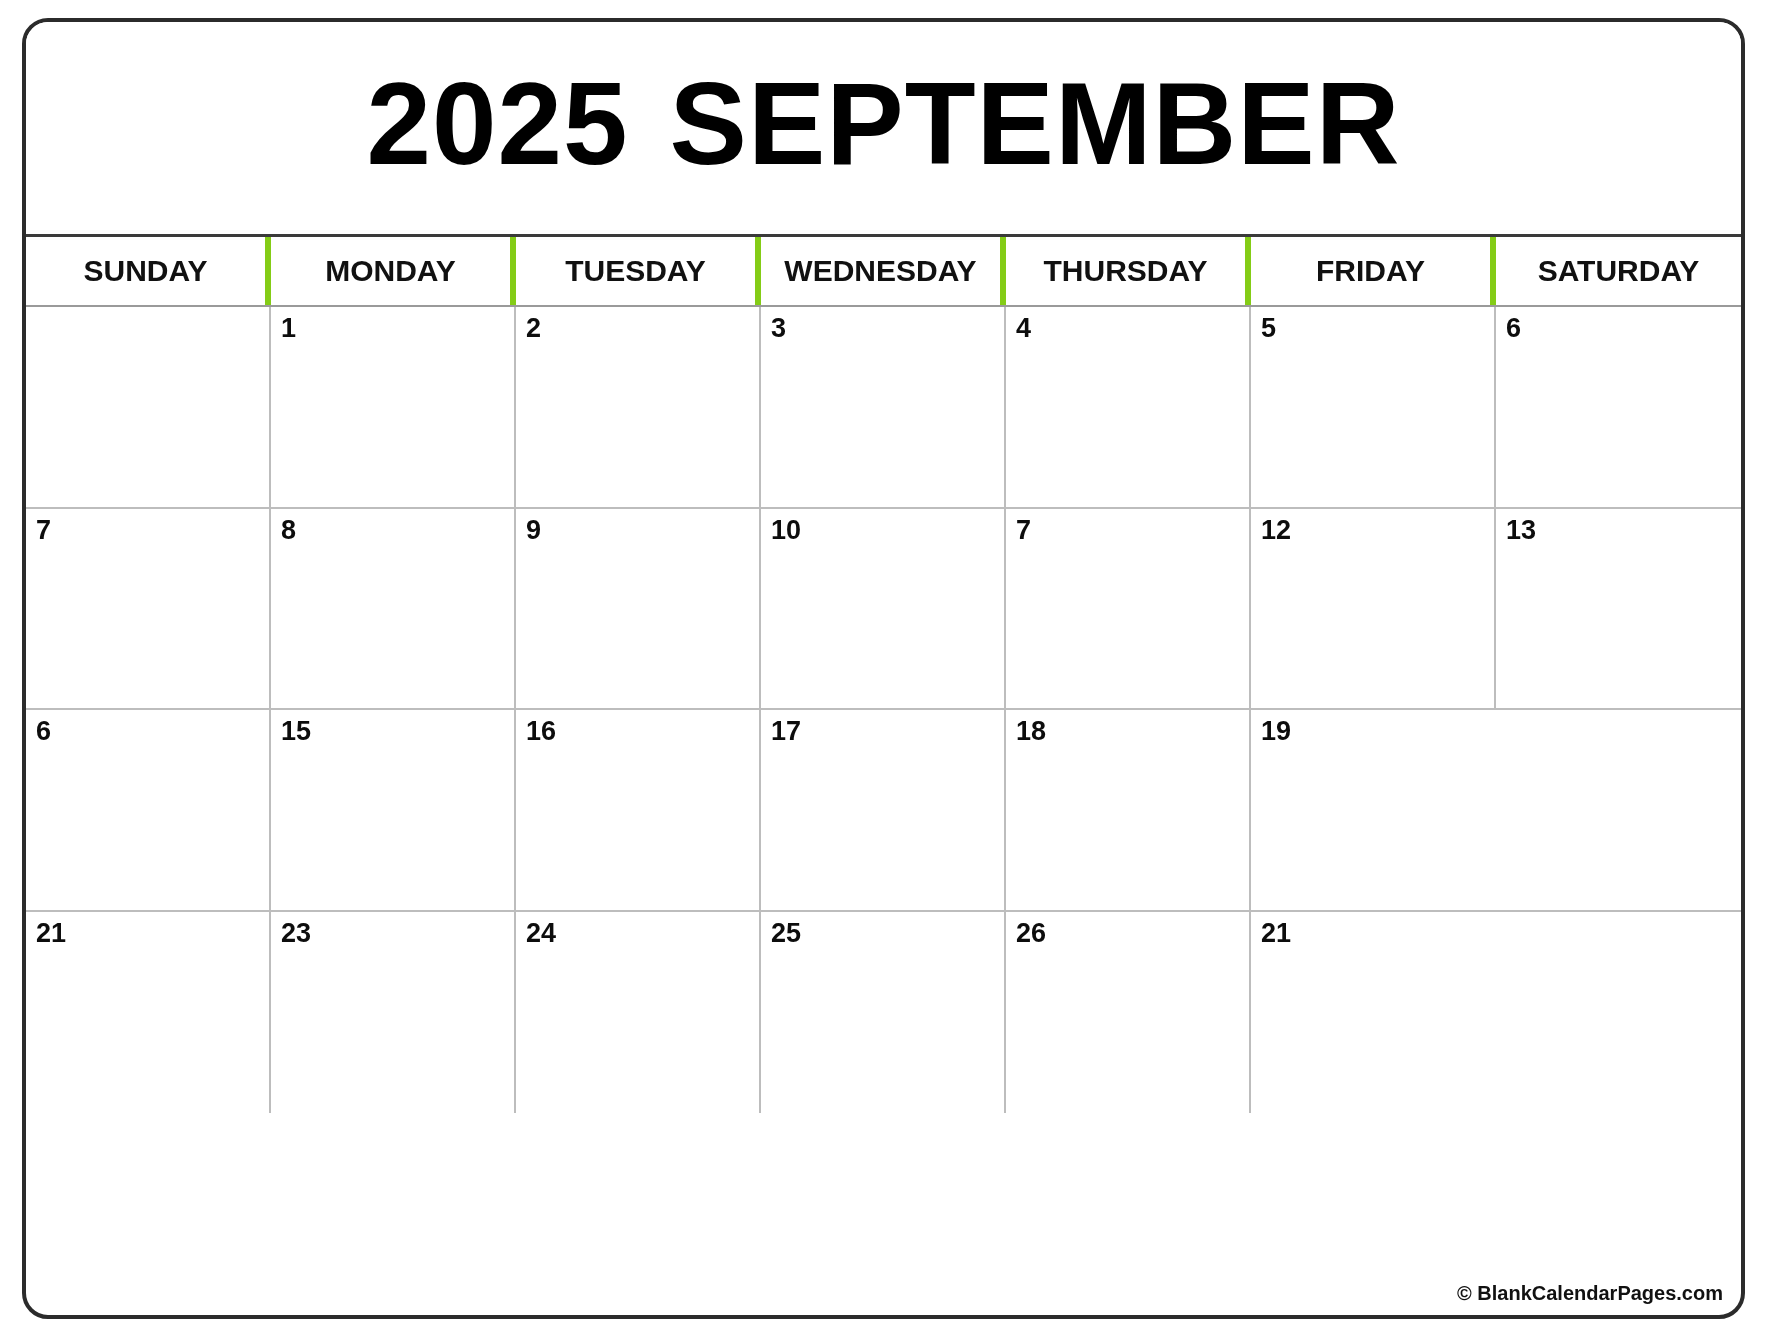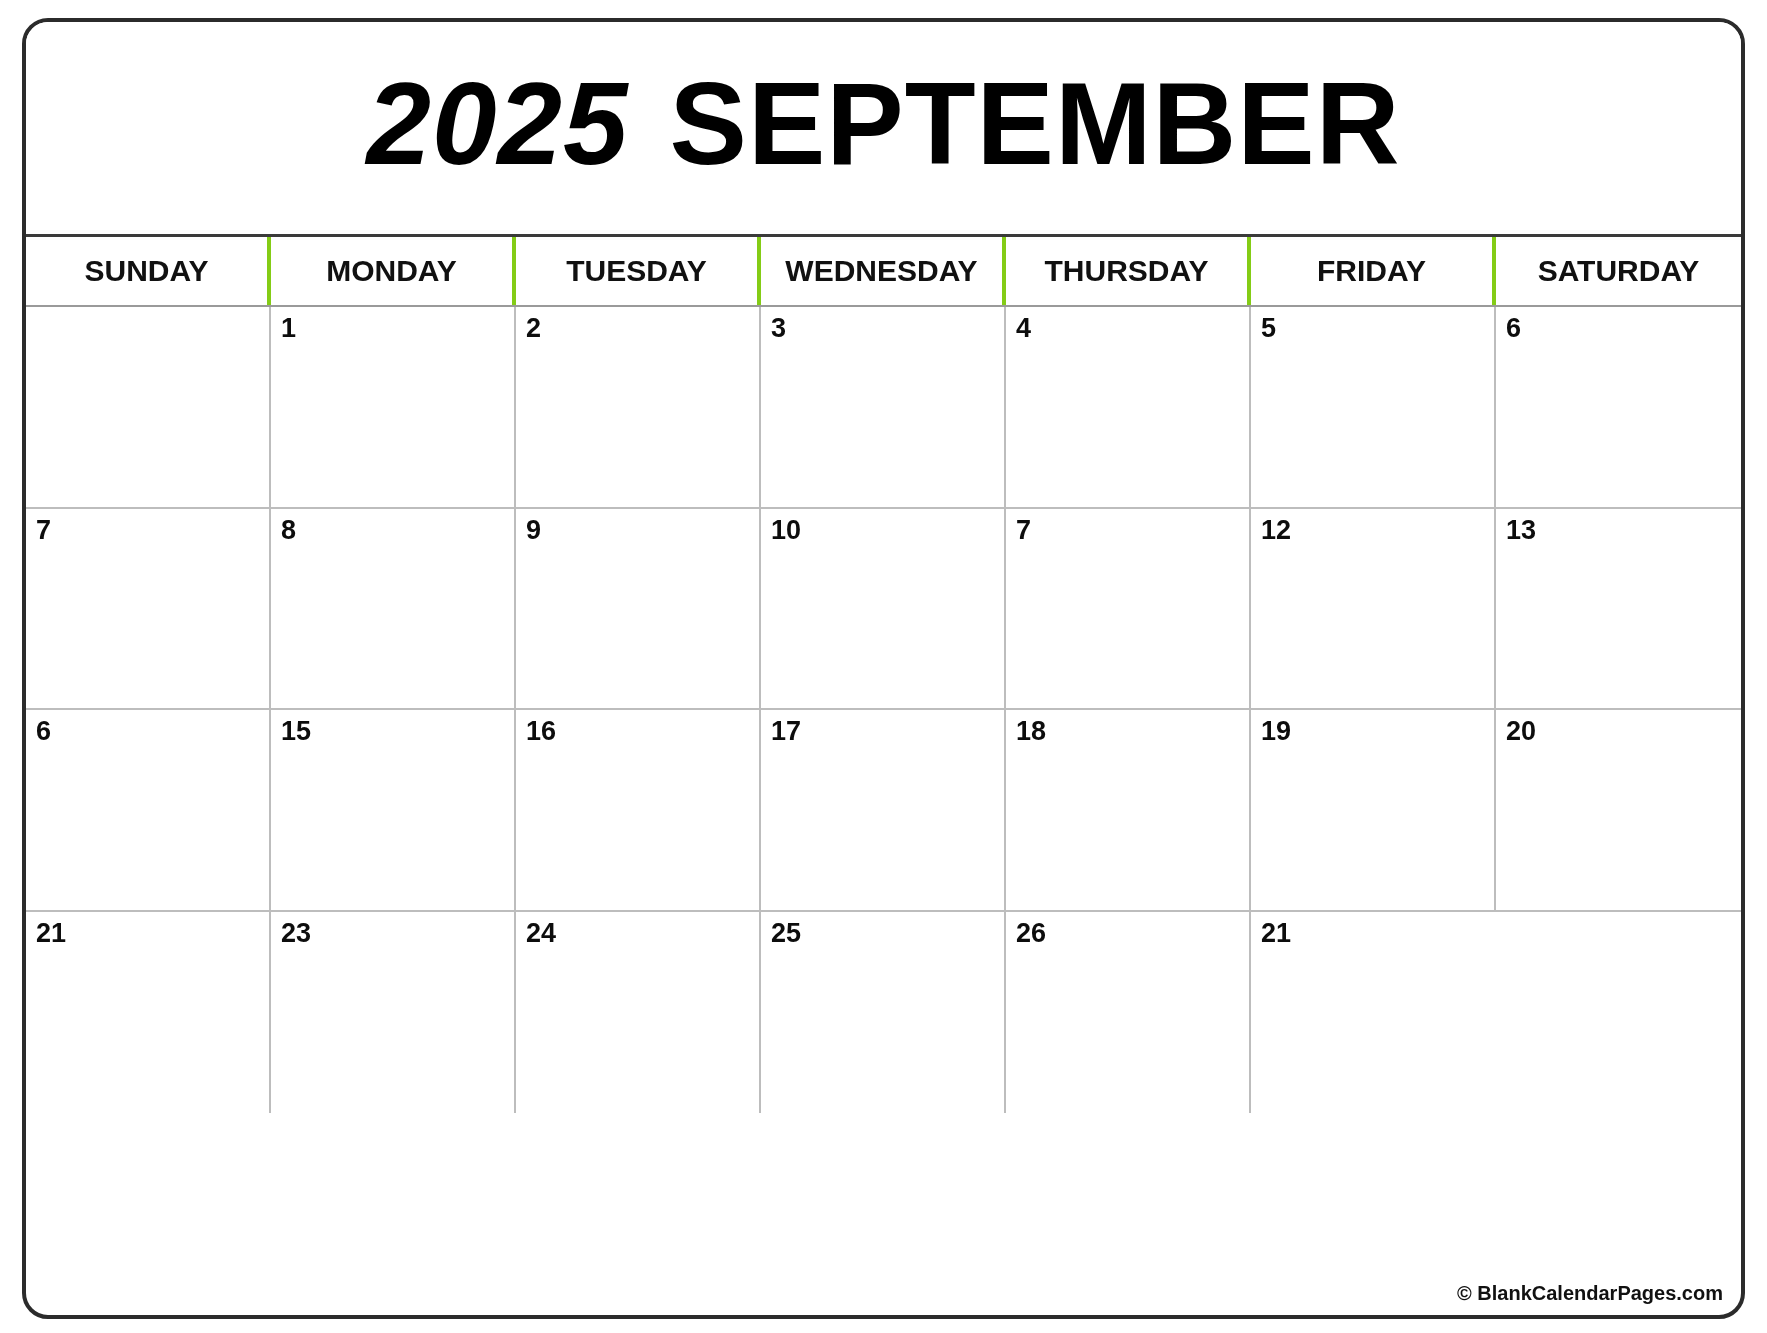--- a/index.html
+++ b/index.html
@@ -51,7 +51,7 @@
     line-height: 1;
     padding-bottom: 8px;
   }
-  .title .year { margin-right: 41px; font-style: italic; }
+  .title .year { margin-right: 41px; }
 
   
   .weekdays {

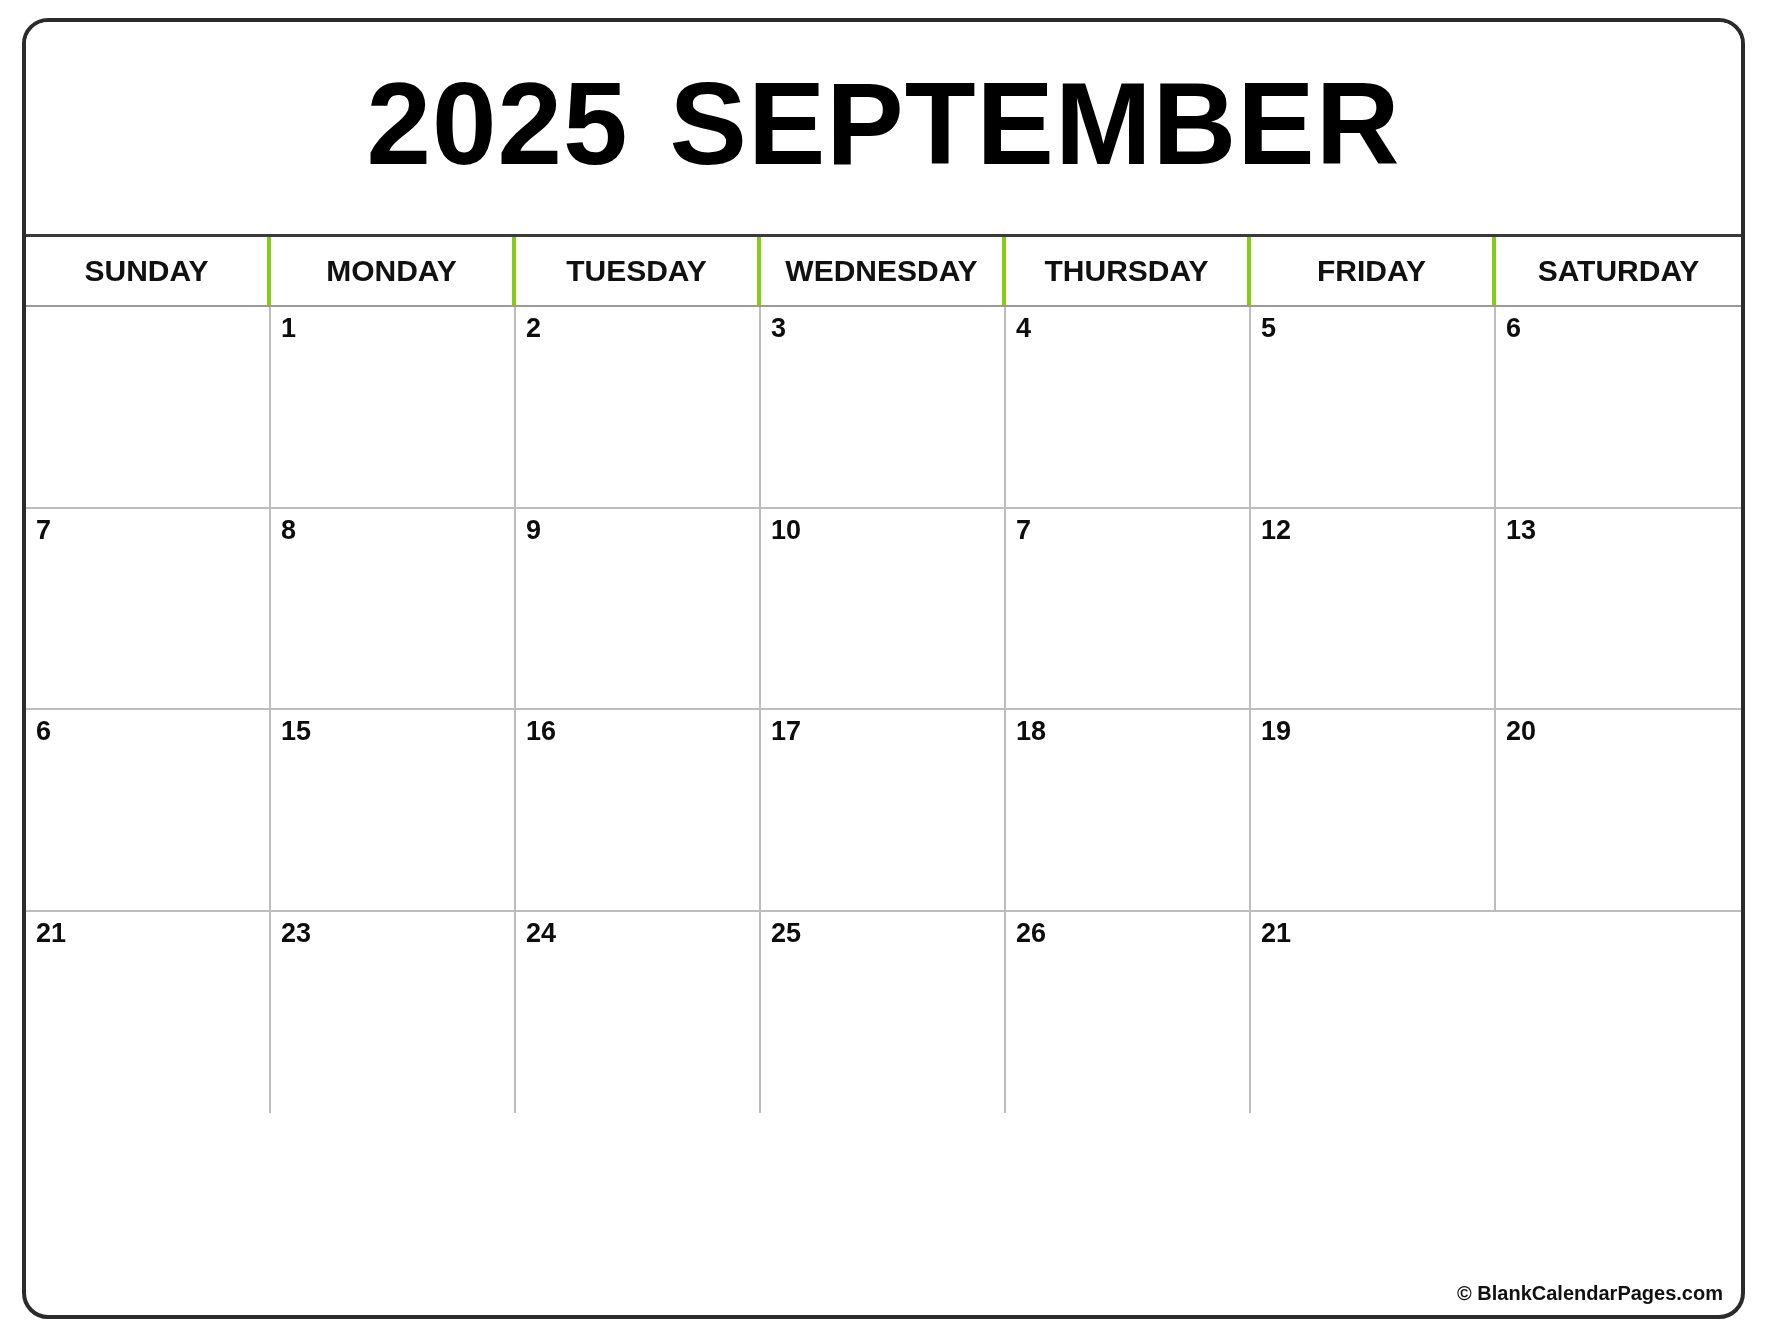--- a/index.html
+++ b/index.html
@@ -68,7 +68,7 @@
     font-size: 30px;
     font-weight: 700;
     color: #111111;
-    border-right: 4px solid #84cc16;
+    border-right: 6px solid #84cc16;
     box-sizing: border-box;
   }
   .weekday:last-child { border-right: none; }

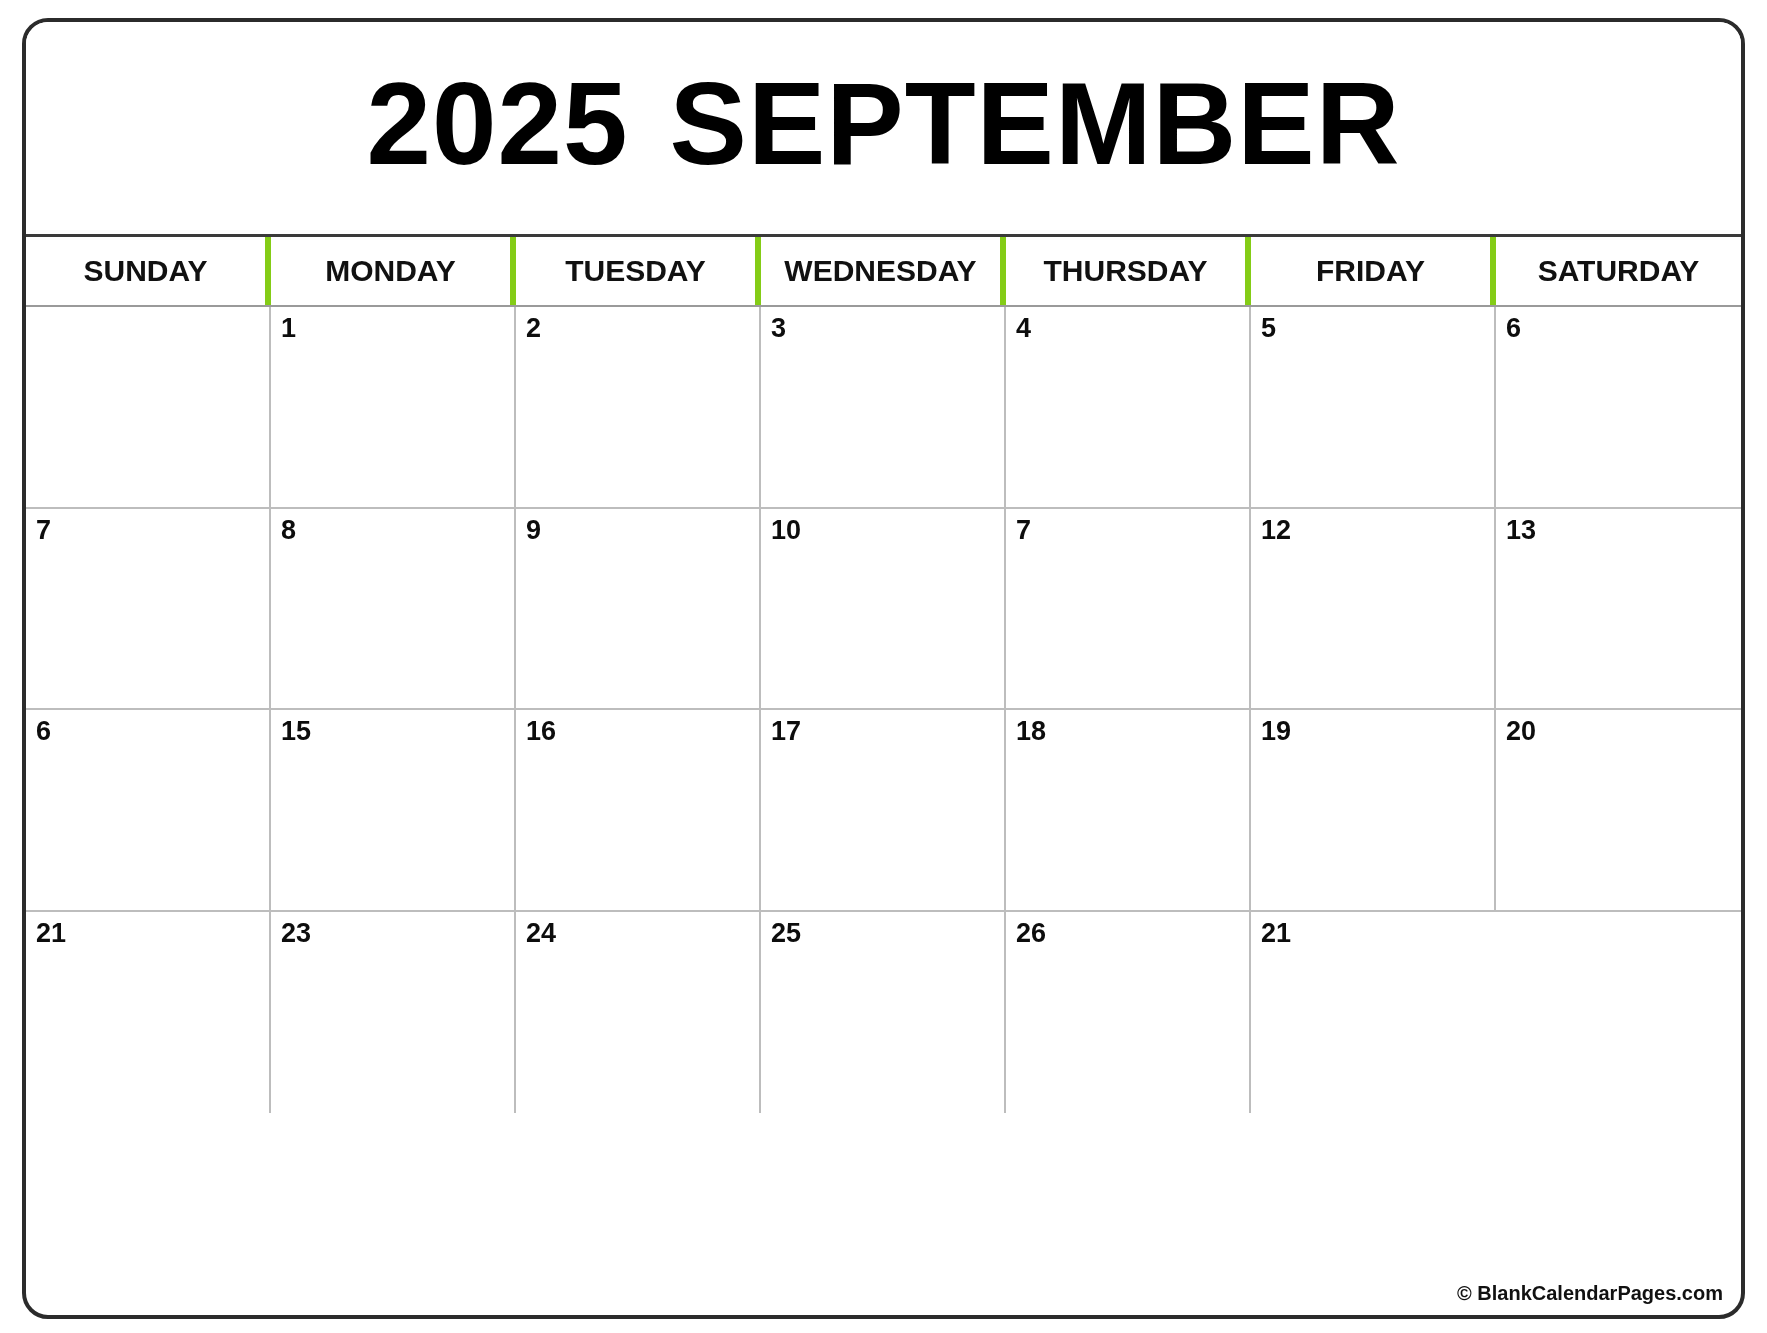--- a/index.html
+++ b/index.html
@@ -204,9 +204,6 @@
         <div class="day">
             <span class="daynum">19</span>
           </div>
-        <div class="day">
-            <span class="daynum">20</span>
-          </div>
       </div>
 
       <div class="week">

